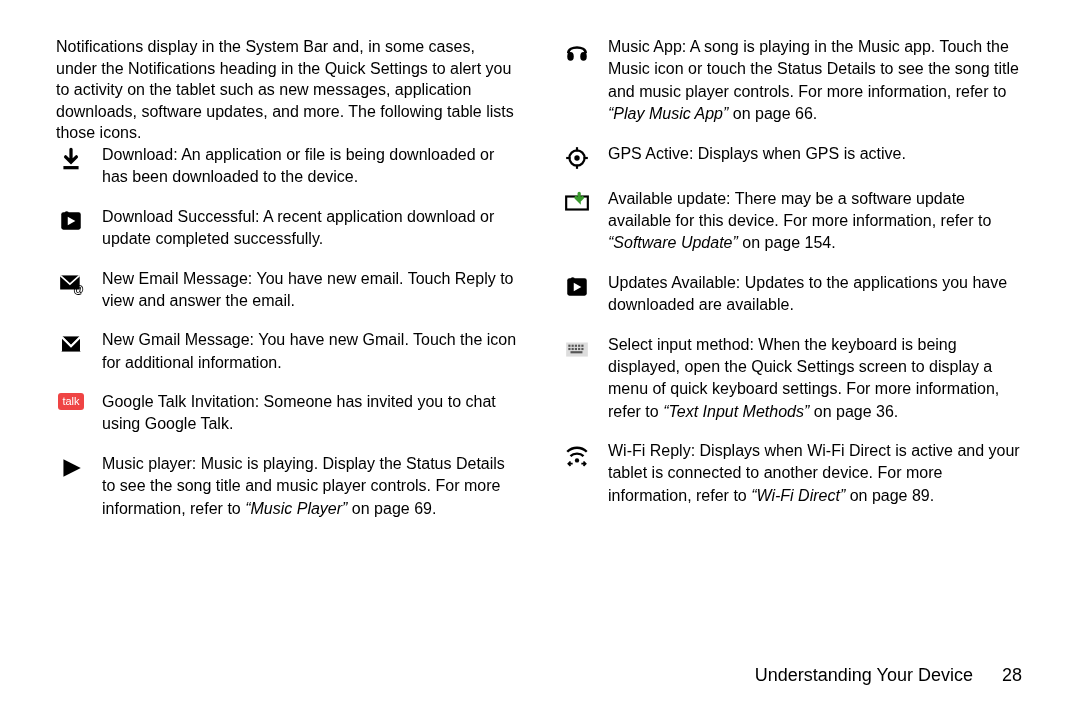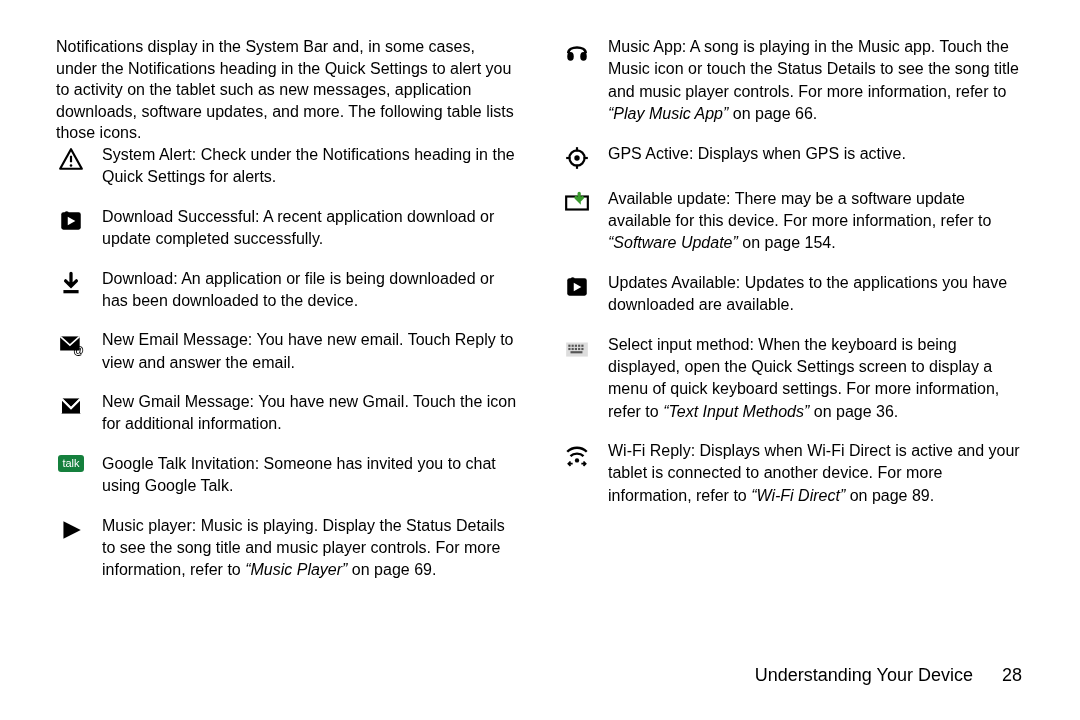--- a/index.html
+++ b/index.html
@@ -78,18 +78,6 @@
 
     <div class="item-list">
 
-      <div class="item">
-        <div class="icon-cell">
-          <svg viewBox="0 0 24 24">
-              <path d="M12 3 L22 21 L2 21 Z" fill="none" stroke="#000" stroke-width="2" stroke-linejoin="round"></path>
-              <line x1="12" y1="9" x2="12" y2="15" stroke="#000" stroke-width="2"></line>
-              <circle cx="12" cy="18" r="1.2" fill="#000"></circle>
-            </svg>
-        </div>
-        <div class="text-cell">
-          <b>System Alert</b><span>: Check under the Notifications heading in the Quick Settings for alerts.</span>
-        </div>
-      </div>
 
       <div class="item">
         <div class="icon-cell">

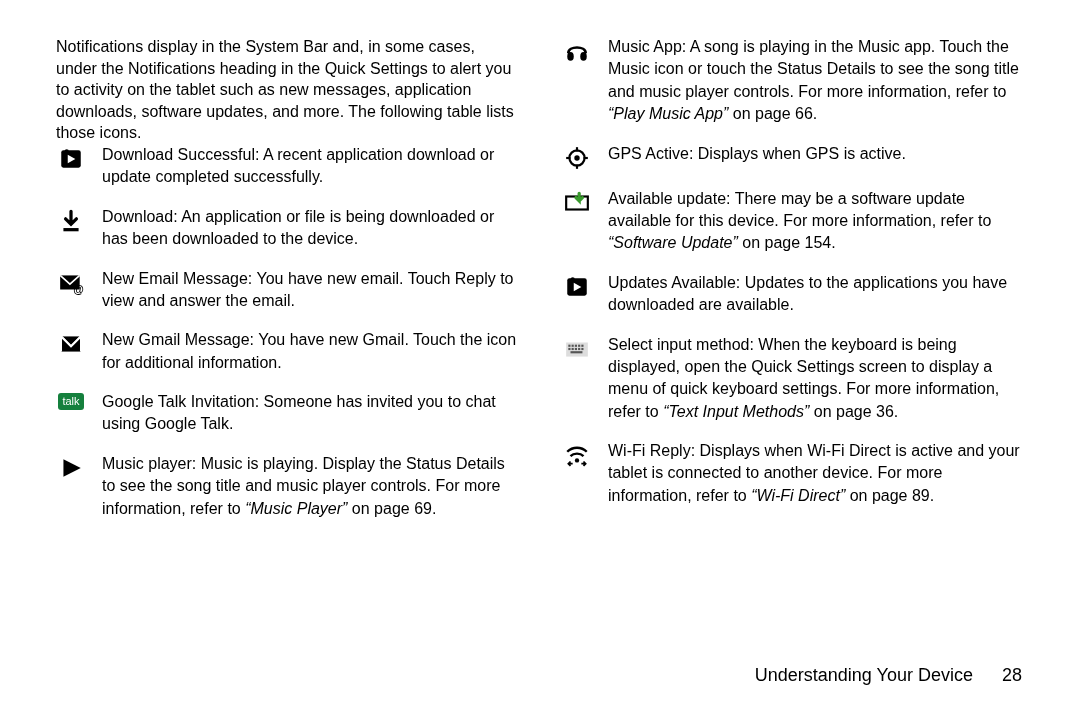--- a/index.html
+++ b/index.html
@@ -82,6 +82,18 @@
       <div class="item">
         <div class="icon-cell">
           <svg viewBox="0 0 24 24">
+              <path d="M12 3 L12 14 M7 10 L12 15 L17 10" fill="none" stroke="#000" stroke-width="3" stroke-linecap="round"></path>
+              <line x1="5" y1="20" x2="19" y2="20" stroke="#000" stroke-width="3"></line>
+            </svg>
+        </div>
+        <div class="text-cell">
+          <b>Download</b><span>: An application or file is being downloaded or has been downloaded to the device.</span>
+        </div>
+      </div>
+
+      <div class="item">
+        <div class="icon-cell">
+          <svg viewBox="0 0 24 24">
               <rect x="3" y="4" width="18" height="16" rx="2" fill="#000"></rect>
               <path d="M9 8 L16 12 L9 16 Z" fill="#fff"></path>
               <circle cx="8" cy="5" r="2" fill="#000"></circle>
@@ -89,18 +101,6 @@
         </div>
         <div class="text-cell">
           <b>Download Successful</b><span>: A recent application download or update completed successfully.</span>
-        </div>
-      </div>
-
-      <div class="item">
-        <div class="icon-cell">
-          <svg viewBox="0 0 24 24">
-              <path d="M12 3 L12 14 M7 10 L12 15 L17 10" fill="none" stroke="#000" stroke-width="3" stroke-linecap="round"></path>
-              <line x1="5" y1="20" x2="19" y2="20" stroke="#000" stroke-width="3"></line>
-            </svg>
-        </div>
-        <div class="text-cell">
-          <b>Download</b><span>: An application or file is being downloaded or has been downloaded to the device.</span>
         </div>
       </div>
 

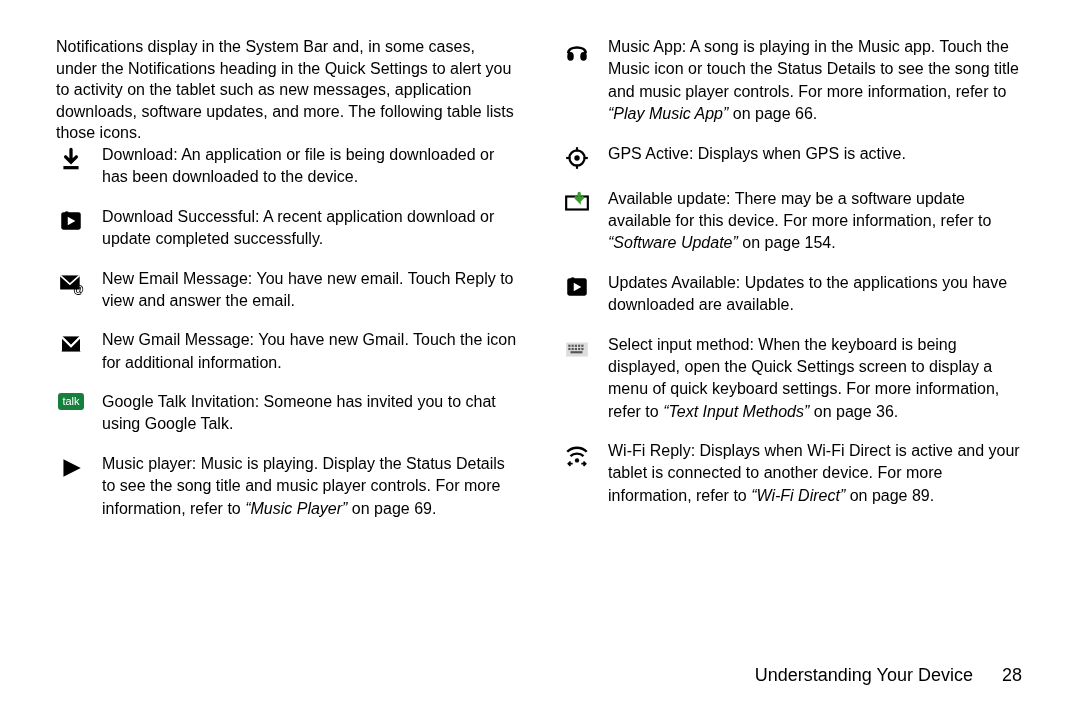--- a/index.html
+++ b/index.html
@@ -59,7 +59,7 @@
     }
     .footer .pagenum { margin-left: 24px; }
     .talk-badge {
-      background: #15803d;
+      background: #ef4444;
       color: #fff;
       font-size: 11px;
       padding: 3px 4px;

